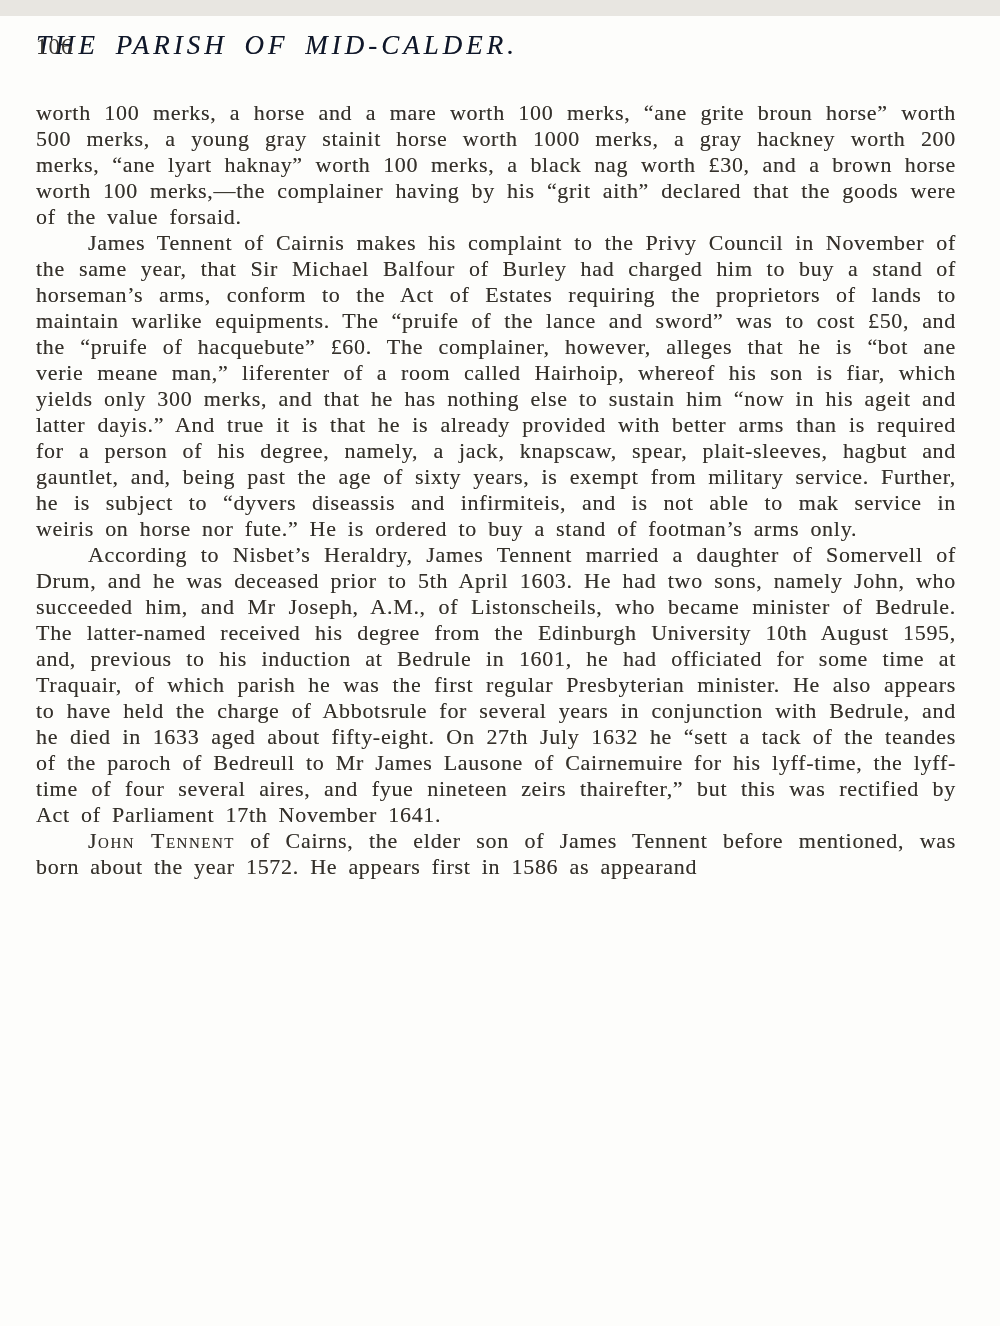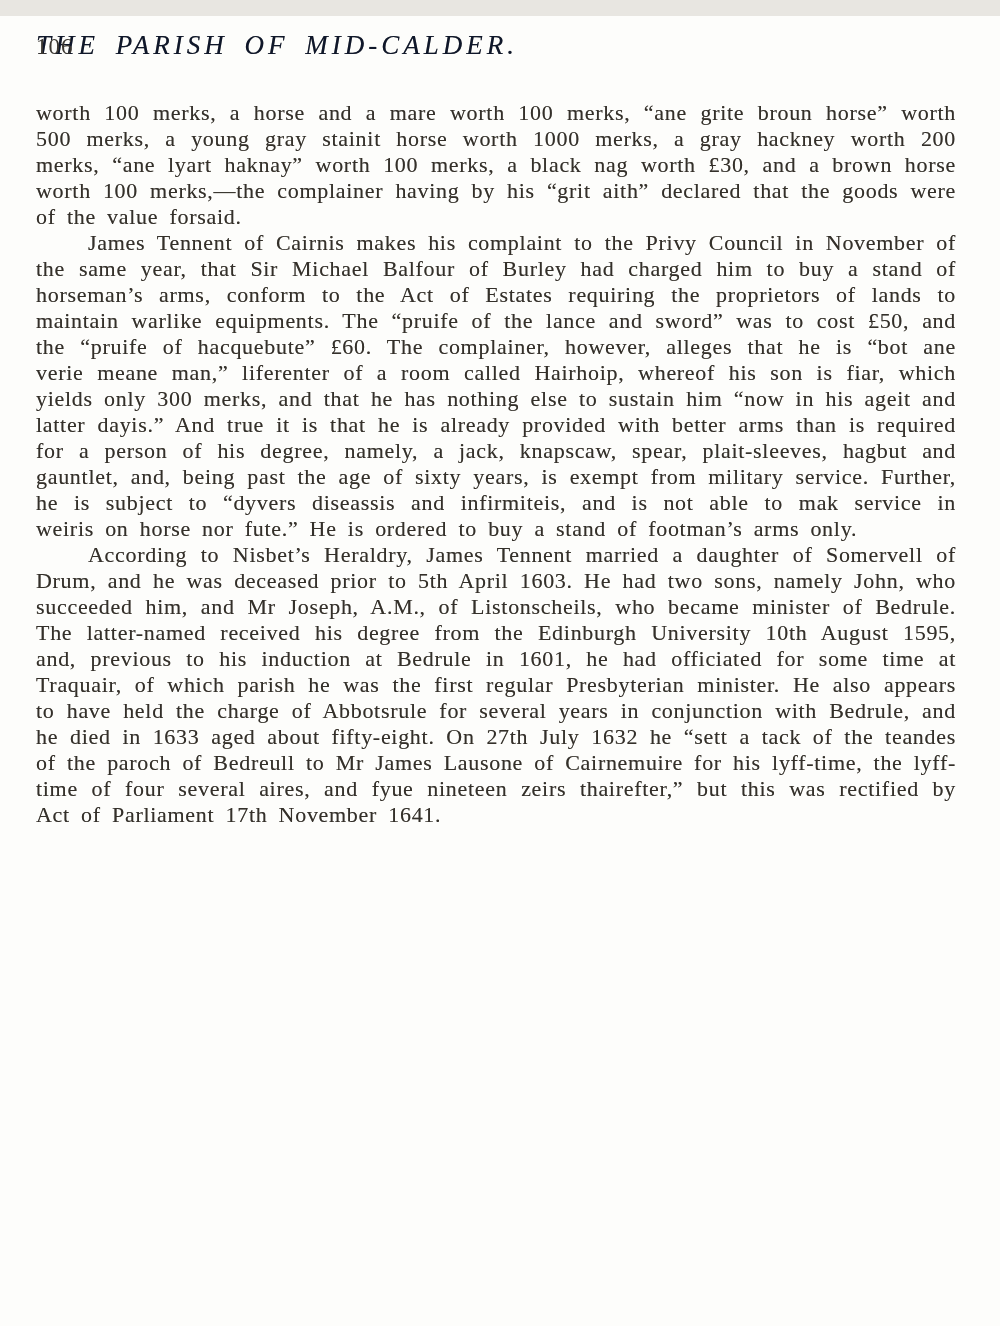--- a/index.html
+++ b/index.html
@@ -81,6 +81,7 @@
 
     <p class="para indent"><span>According to </span><span class="italic">Nisbet’s Heraldry</span><span>, James Tennent married a daughter of Somervell of Drum, and he was deceased prior to 5th April 1603.  He had two sons, namely John, who succeeded him, and Mr Joseph, A.M., of Listonscheils, who became minister of Bedrule.  The latter-named received his degree from the Edinburgh University 10th August 1595, and, previous to his induction at Bedrule in 1601, he had officiated for some time at Traquair, of which parish he was the first regular Presbyterian minister.  He also appears to have held the charge of Abbotsrule for several years in conjunction with Bedrule, and he died in 1633 aged about fifty-eight.  On 27th July 1632 he “sett a tack of the teandes of the paroch of Bedreull to Mr James Lausone of Cairnemuire for his lyff-time, the lyff-time of four several aires, and fyue nineteen zeirs thairefter,” but this was rectified by Act of Parliament 17th November 1641.</span></p>
 
+    <p class="para indent"><span class="smallcaps">John Tennent</span><span> of Cairns, the elder son of James Tennent before mentioned, was born about the year 1572.  He appears first in 1586 as appearand</span></p>
 
   </main>
 

